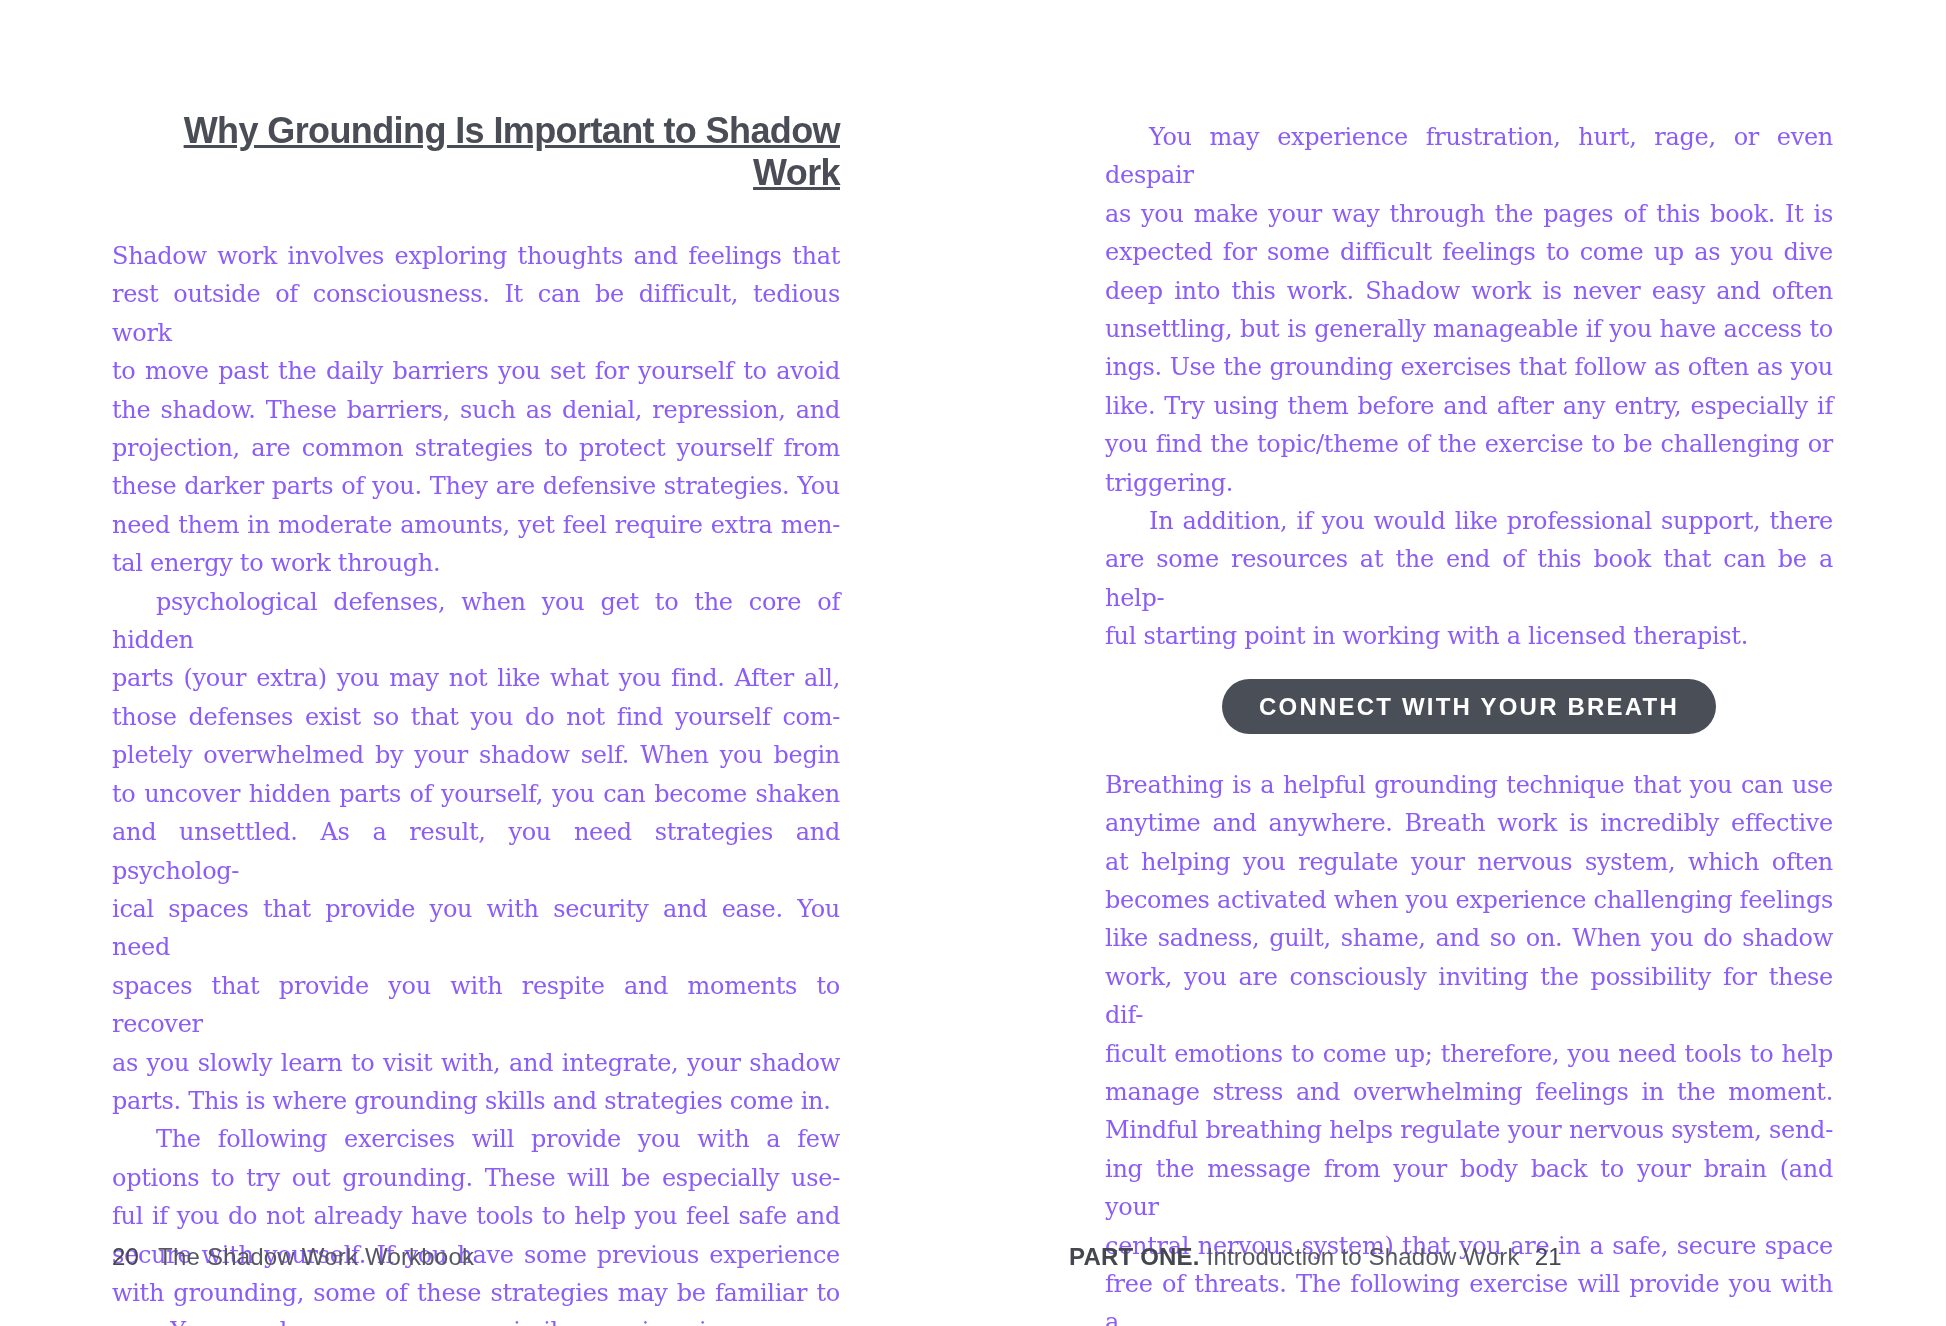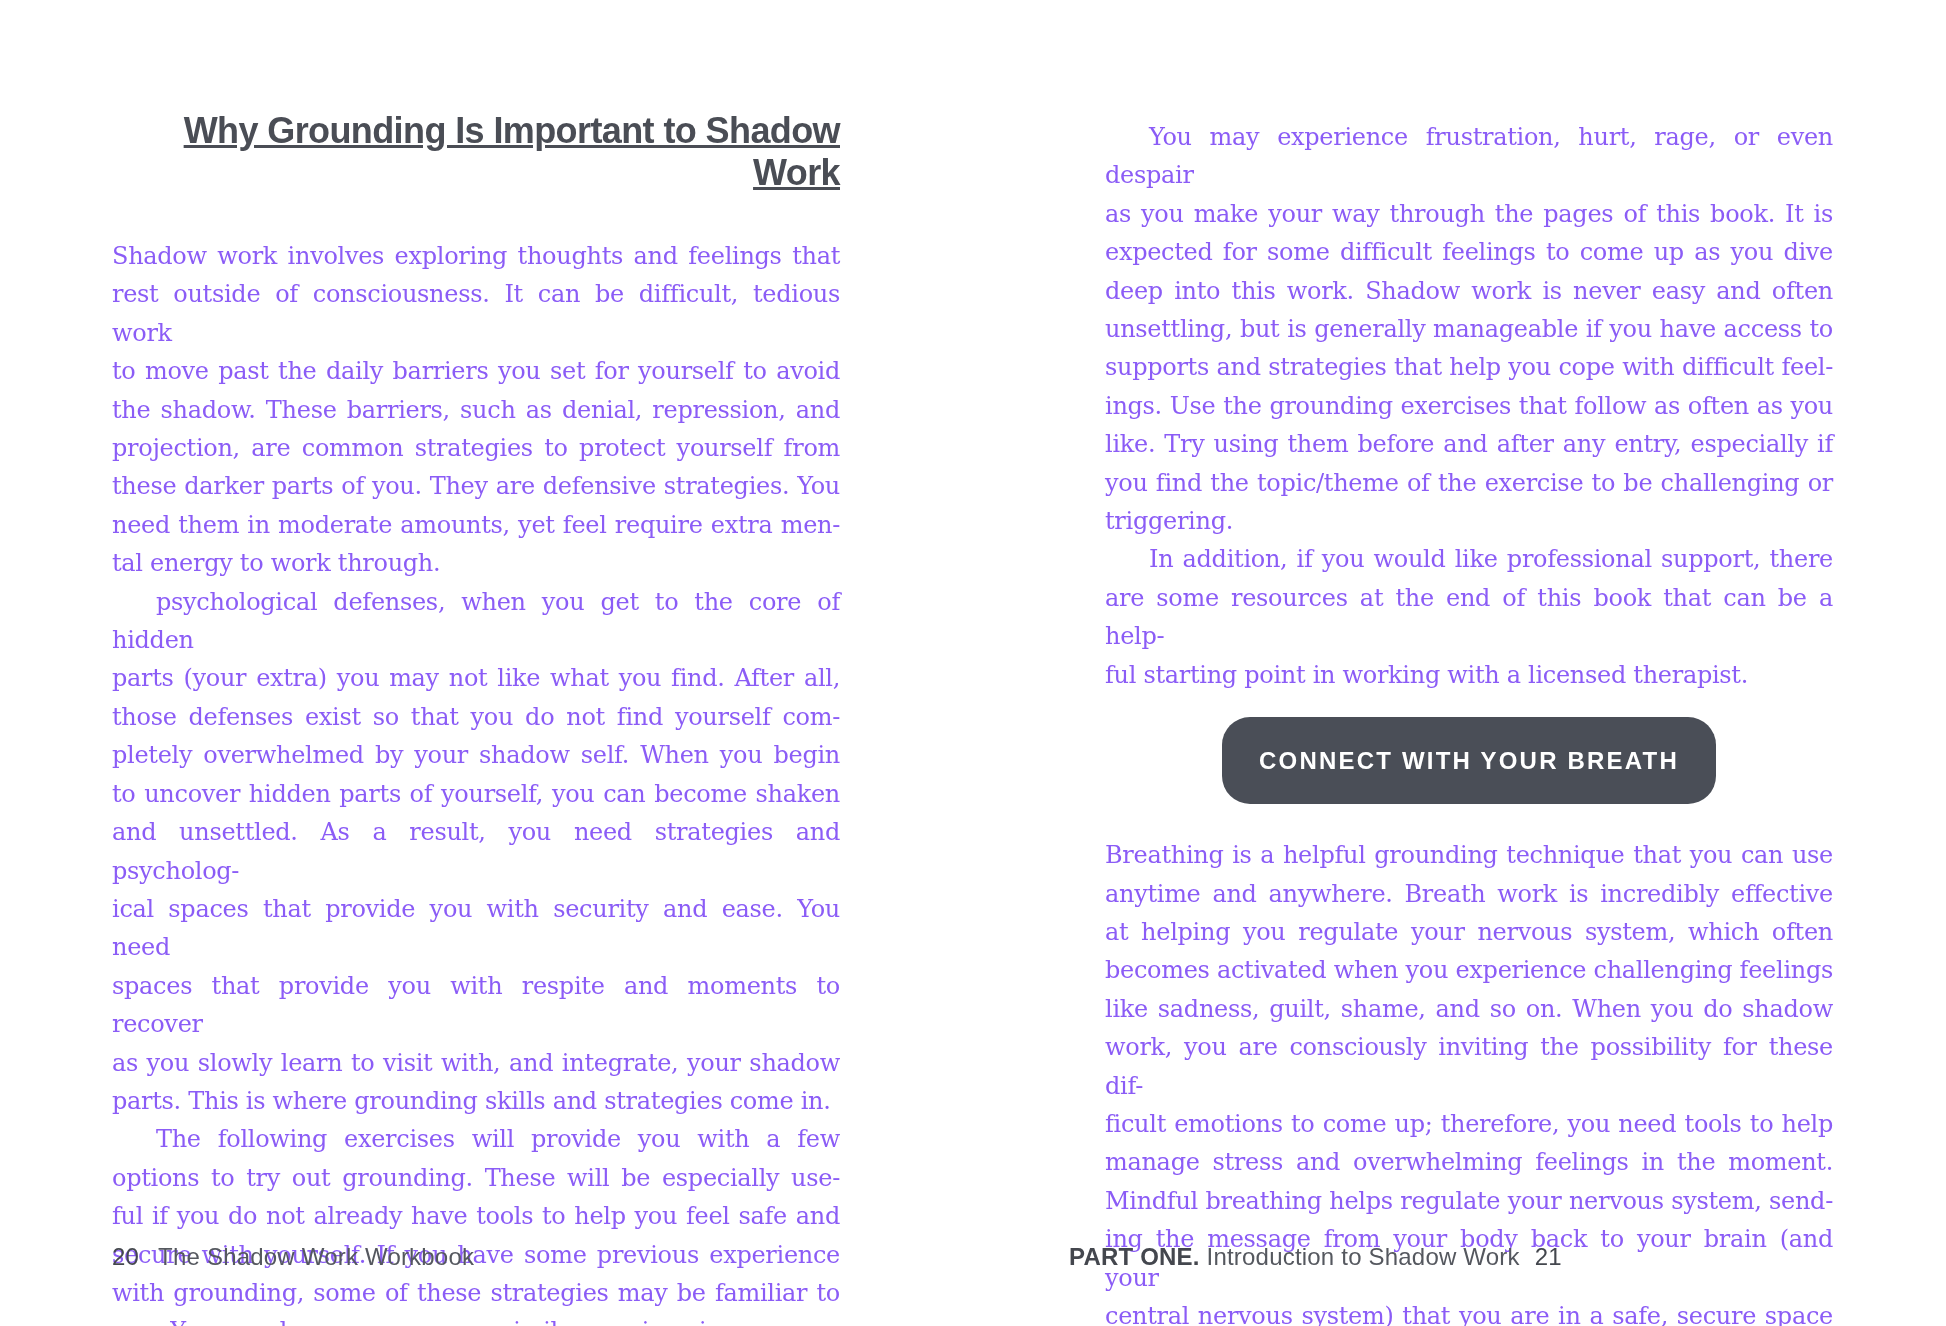--- a/index.html
+++ b/index.html
@@ -131,7 +131,6 @@
           <div class="line">expected for some difficult feelings to come up as you dive</div>
           <div class="line">deep into this work. Shadow work is never easy and often</div>
           <div class="line">unsettling, but is generally manageable if you have access to</div>
-          <div class="line">supports and strategies that help you cope with difficult feel-</div>
           <div class="line">ings. Use the grounding exercises that follow as often as you</div>
           <div class="line">like. Try using them before and after any entry, especially if</div>
           <div class="line">you find the topic/theme of the exercise to be challenging or</div>

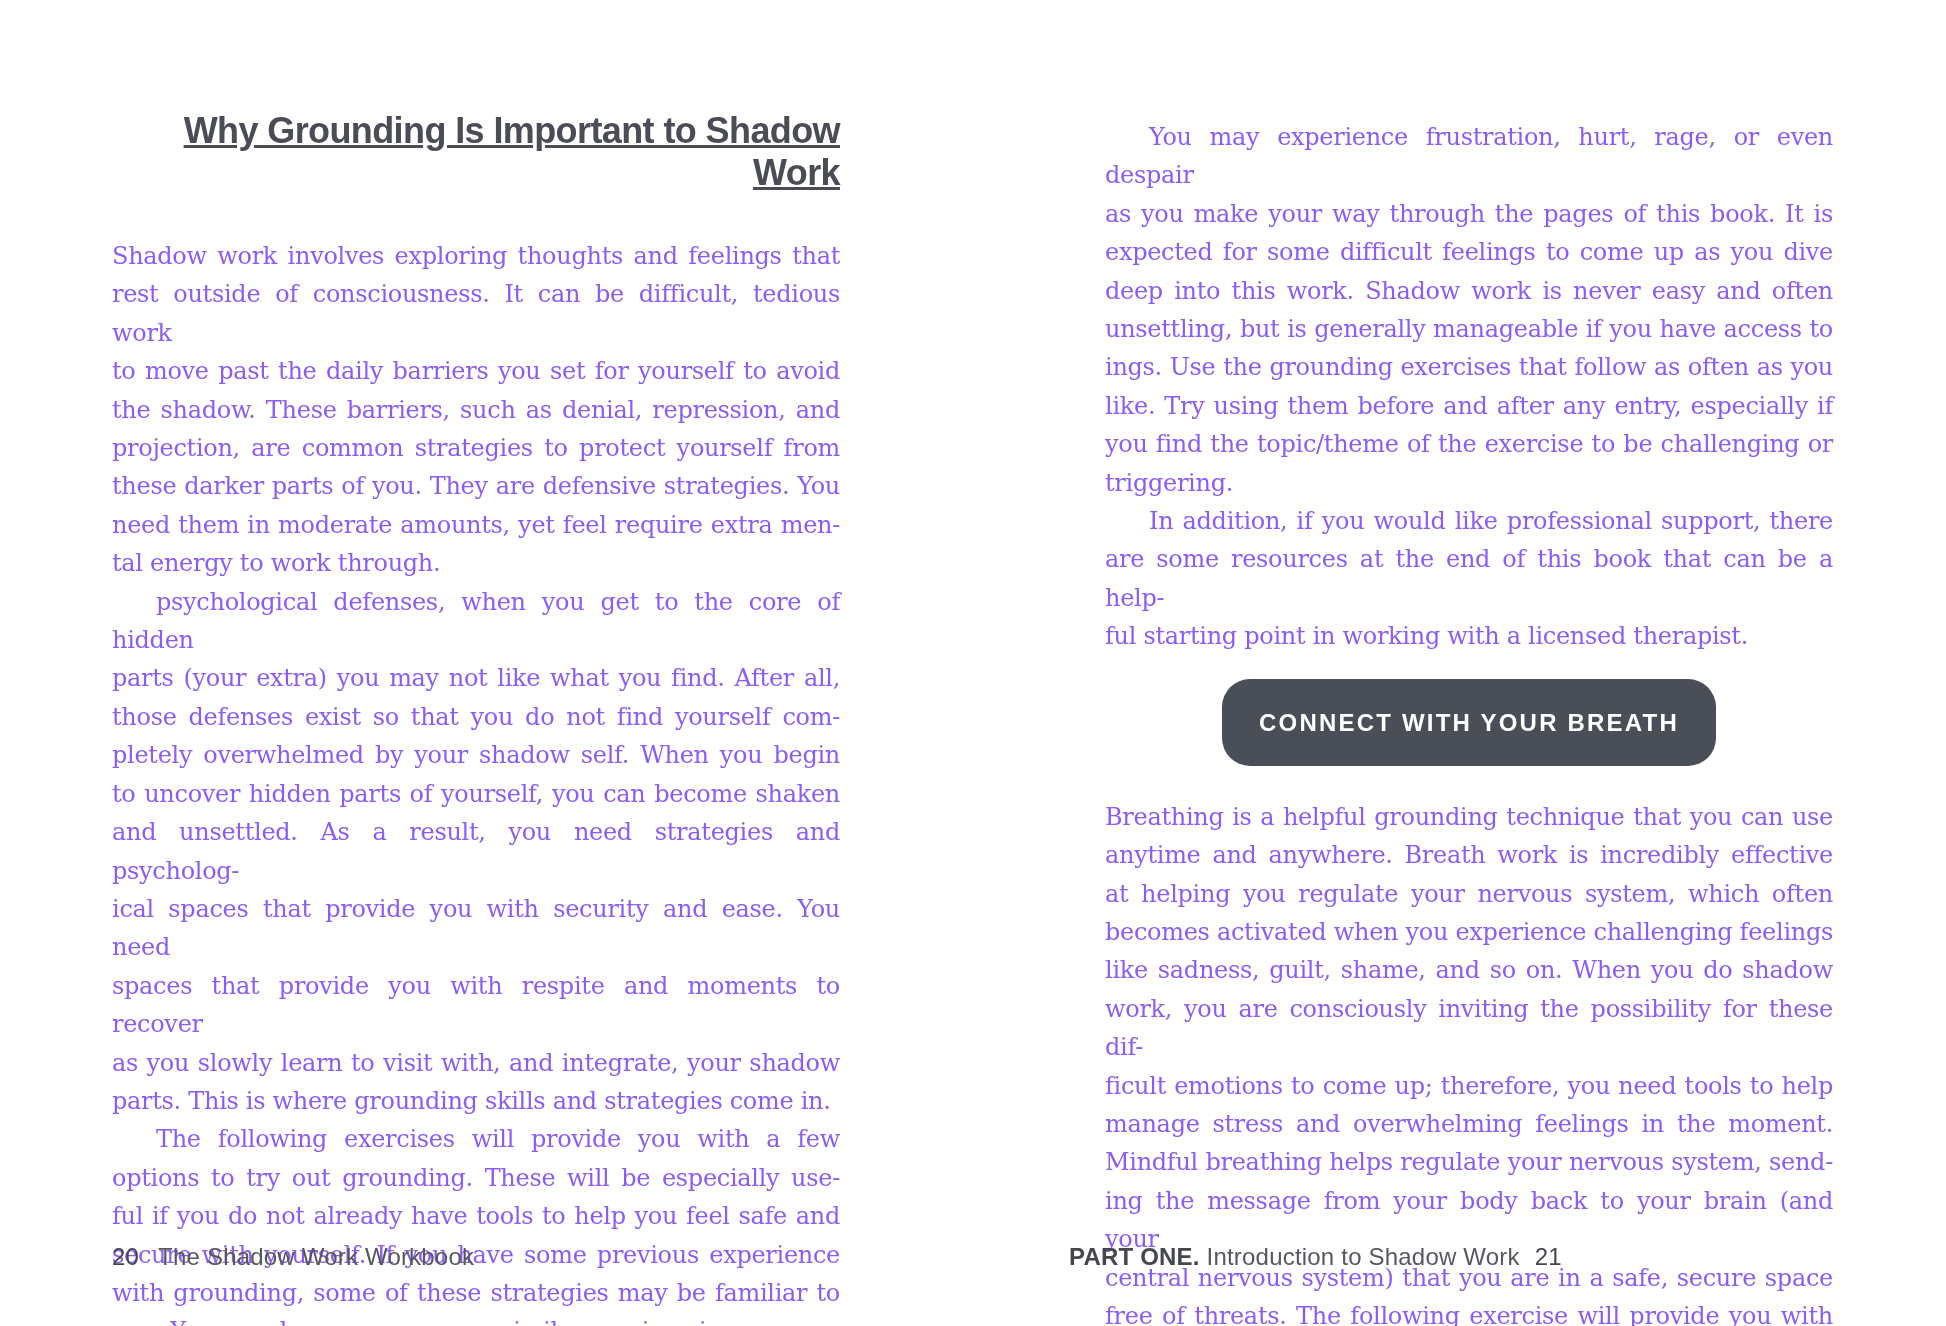--- a/index.html
+++ b/index.html
@@ -55,7 +55,7 @@
     display:inline-block;
     height:55px;
     line-height:55px;
-    padding:16px 37px;
+    padding:0 37px;
     border-radius:28px;
     background:#4a4e57;
     color:#ffffff;

